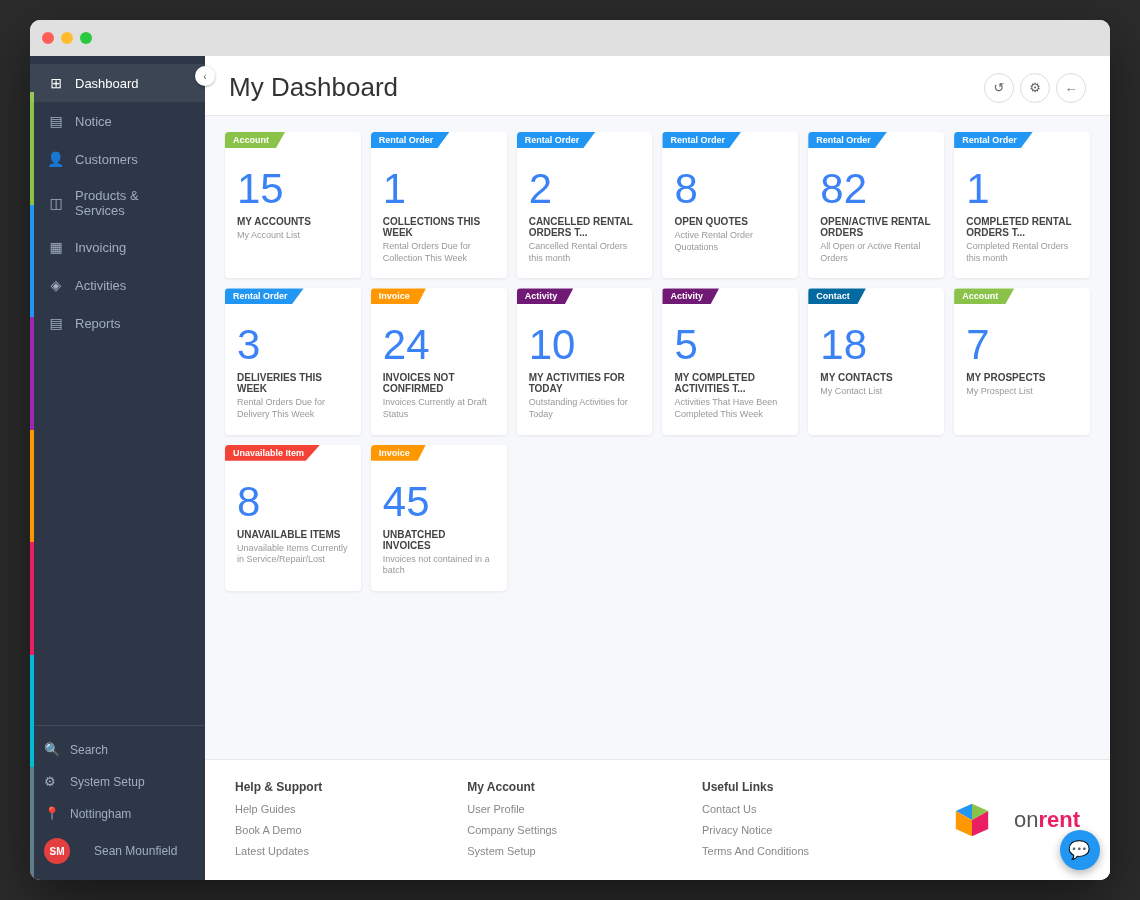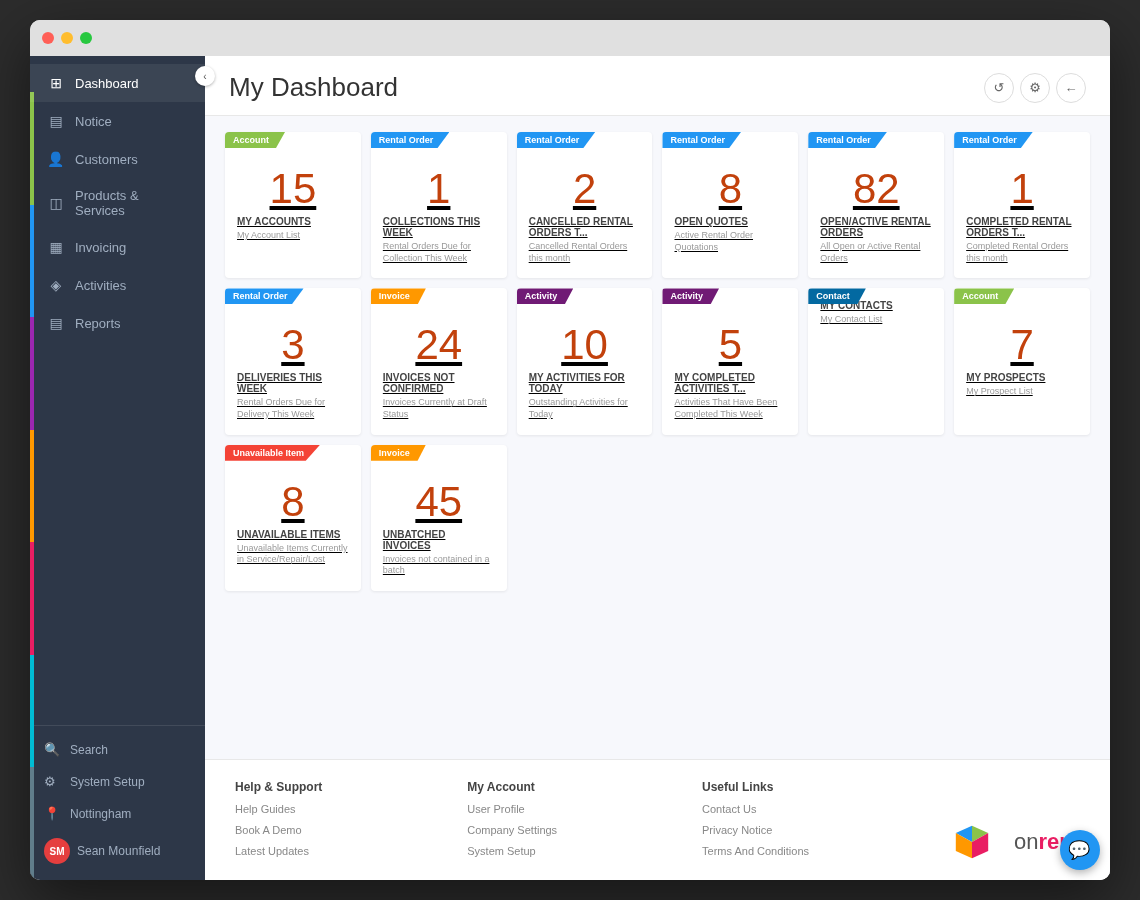--- a/index.html
+++ b/index.html
@@ -187,7 +187,6 @@
       grid-template-columns: repeat(6, 1fr);
       gap: 10px;
       margin-bottom: 10px;
-      text-decoration: underline;
     }
     .card {
       background: #fff;

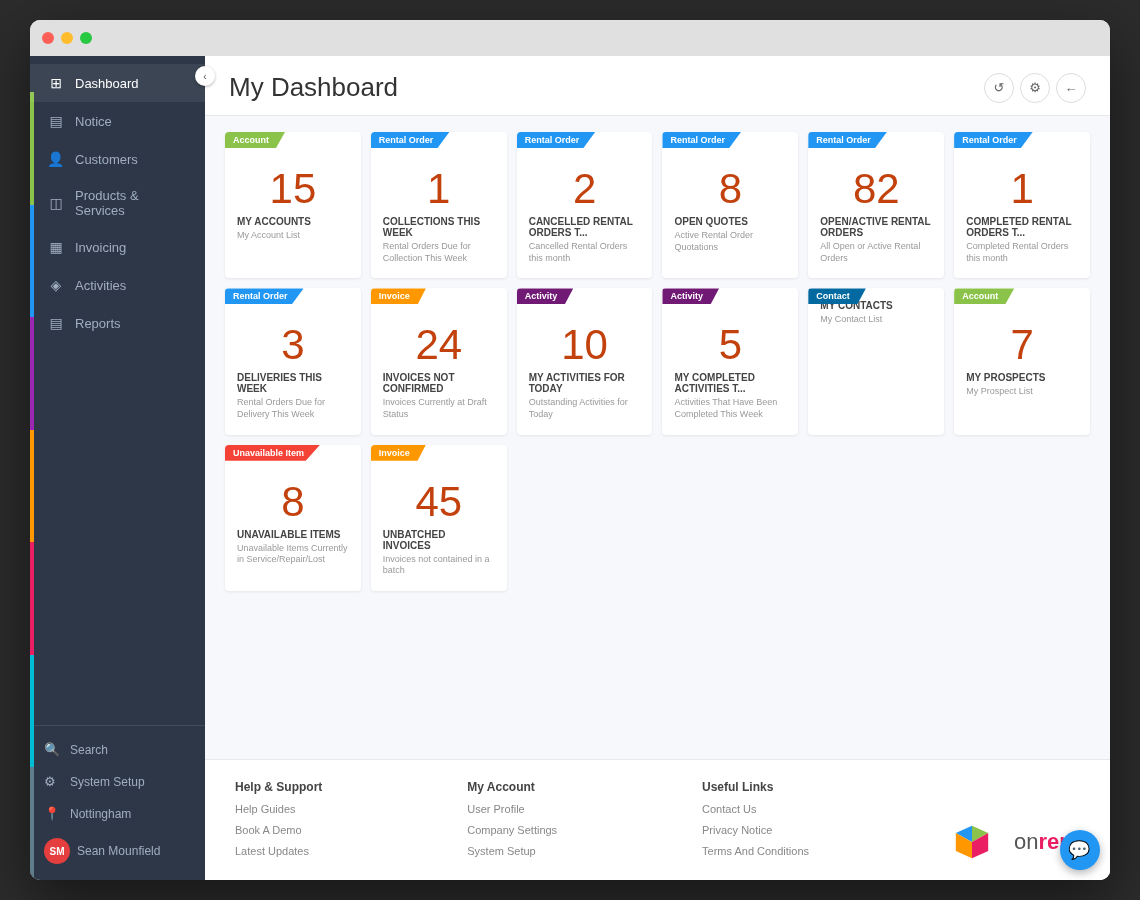--- a/index.html
+++ b/index.html
@@ -217,8 +217,8 @@
     .card-number {
       font-size: 42px;
       font-weight: 200;
-      color: #c2410c;
-      text-align: center;
+      color: #3b82f6;
+      text-align: left;
       margin: 24px 0 6px;
       line-height: 1;
     }

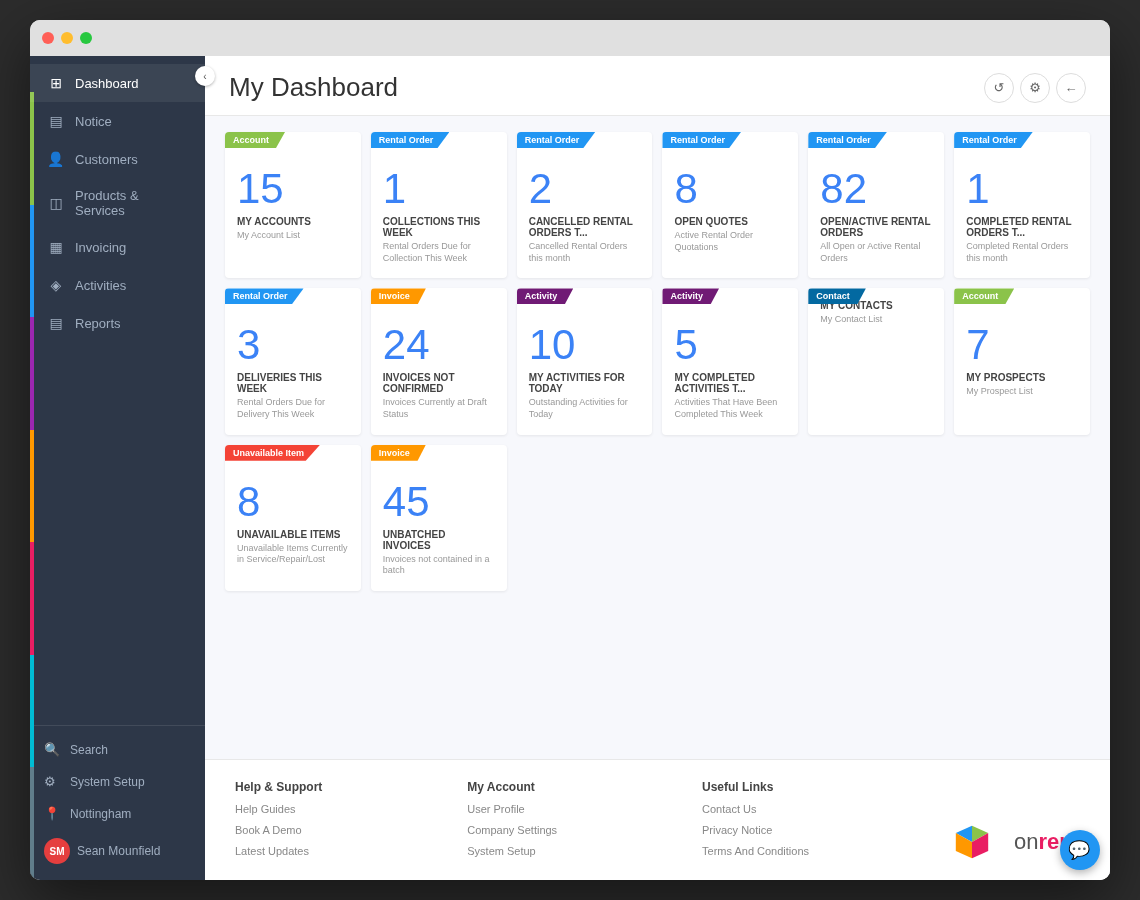--- a/index.html
+++ b/index.html
@@ -452,6 +452,7 @@
       </div>
             <div class="card">
         <div class="card-badge badge-lightblue">Contact</div>
+        <div class="card-number">18</div>
         <div class="card-title">MY CONTACTS</div>
         <div class="card-subtitle">My Contact List</div>
       </div>

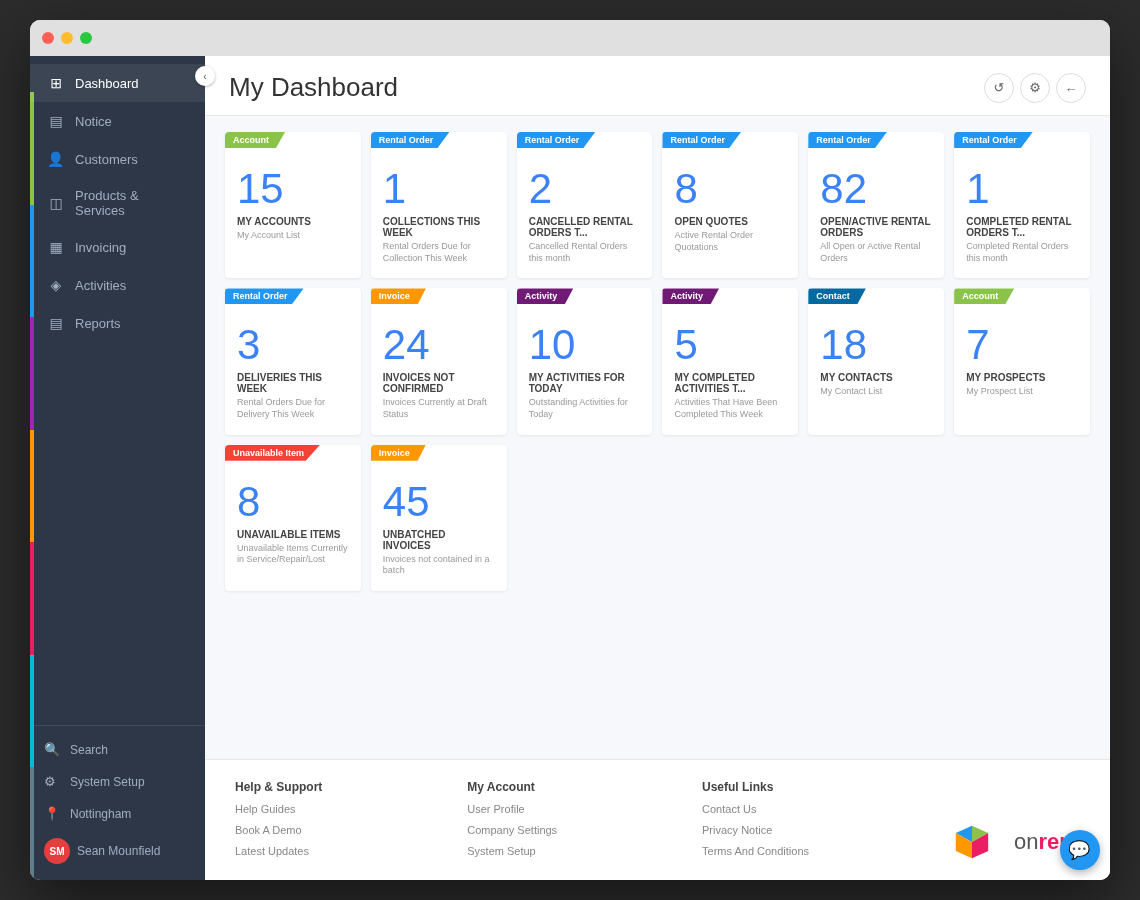--- a/index.html
+++ b/index.html
@@ -241,7 +241,7 @@
       padding: 20px 30px;
       display: flex;
       justify-content: space-between;
-      align-items: flex-end;
+      align-items: center;
       flex-shrink: 0;
     }
     .footer-col h4 {

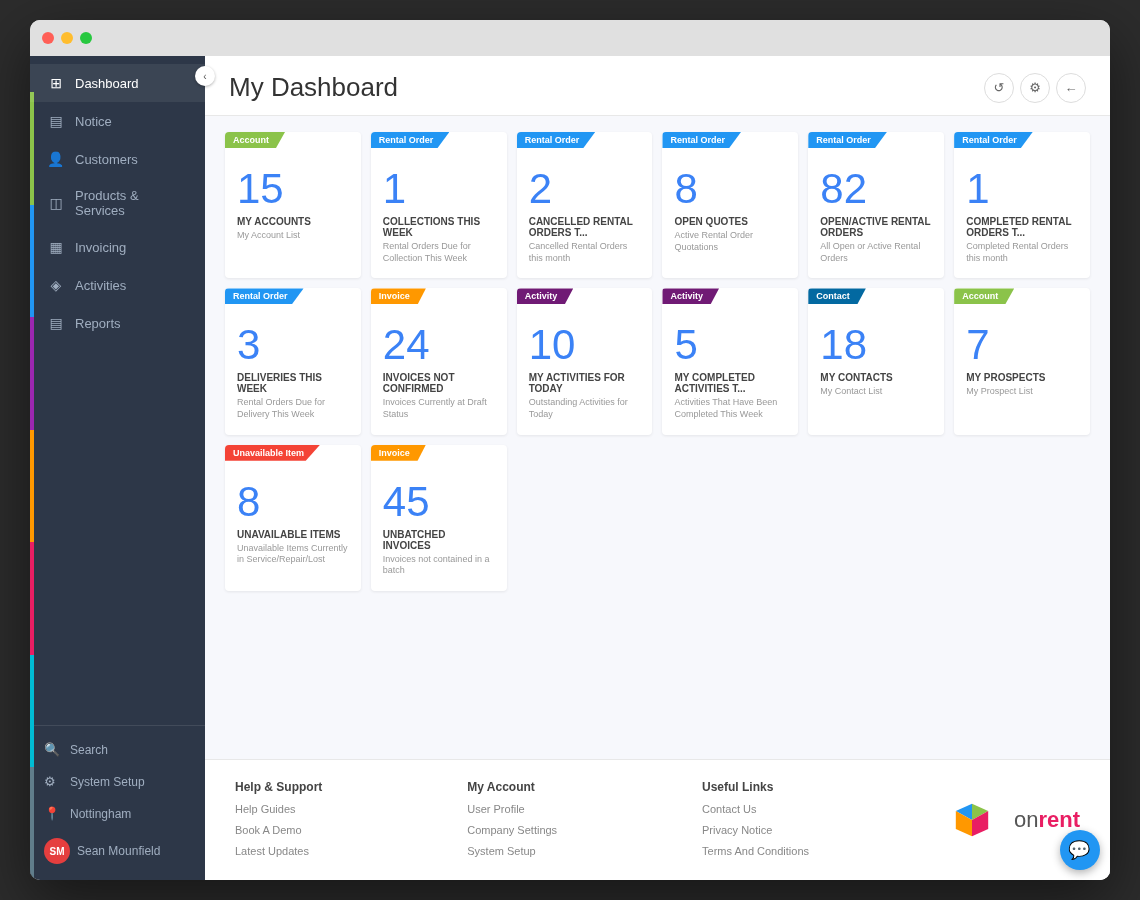--- a/index.html
+++ b/index.html
@@ -136,7 +136,7 @@
       color: #fff;
       font-size: 10px;
       font-weight: 700;
-      margin-right: 7px;
+      margin-right: 24px;
       flex-shrink: 0;
     }
     

